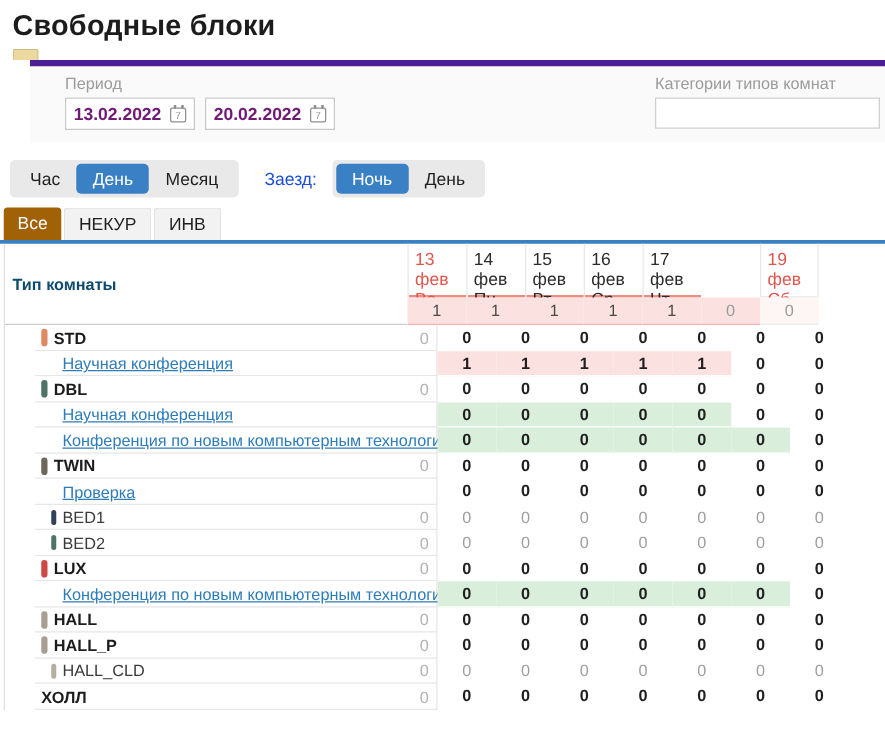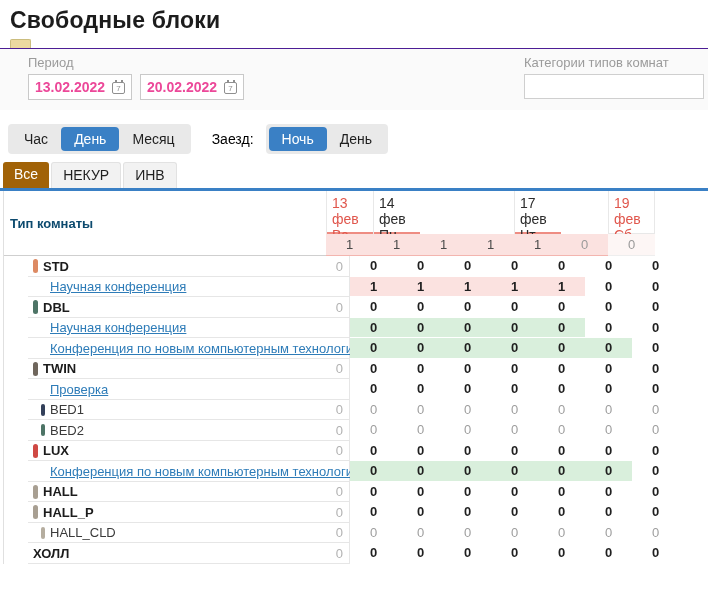--- a/index.html
+++ b/index.html
@@ -14,8 +14,8 @@
   
   .chip { width:21px; height:9px; background:#ecd9a0; border:1px solid #cbbd7e; border-bottom:none;
           border-radius:2px 2px 0 0; margin-left:10px; position:relative; z-index:2; }
-  .filter-panel { background:#fafafa; border-top:1px solid #4c1d95; padding:6px 2px 10px 28px;
-                  display:flex; justify-content:space-between; align-items:flex-start; }
+  .filter-panel { background:#fafafa; border-top:5px solid #4c1d95; padding:6px 2px 10px 28px;
+                  display:flex; justify-content:space-between; align-items:flex-start;margin-left:24px; }
   .f-label { font-size:13px; color:#9b9b9b; margin-bottom:4px; }
   .date-row { display:flex; gap:8px; }
   .date-field { width:104px; height:26px; background:#fff; border:1px solid #c9c9c9;

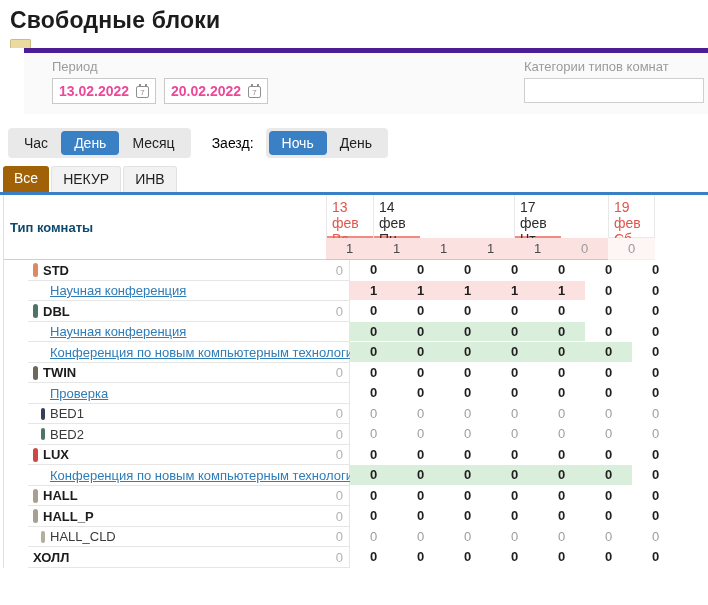--- a/index.html
+++ b/index.html
@@ -20,7 +20,7 @@
   .date-row { display:flex; gap:8px; }
   .date-field { width:104px; height:26px; background:#fff; border:1px solid #c9c9c9;
                 display:flex; align-items:center; justify-content:space-between; padding:0 6px; cursor:pointer; }
-  .date-text { font-size:14px; font-weight:600; color:#ec4899; }
+  .date-text { font-size:14px; font-weight:600; color:#701a75; }
   .cal { width:13px; height:12px; border:1px solid #8f8f8f; border-radius:2px; position:relative; margin-top:2px; }
   .cal::before { content:""; position:absolute; top:-3px; left:2px; width:2px; height:3px;
                  background:#8f8f8f; box-shadow:6px 0 0 #8f8f8f; }

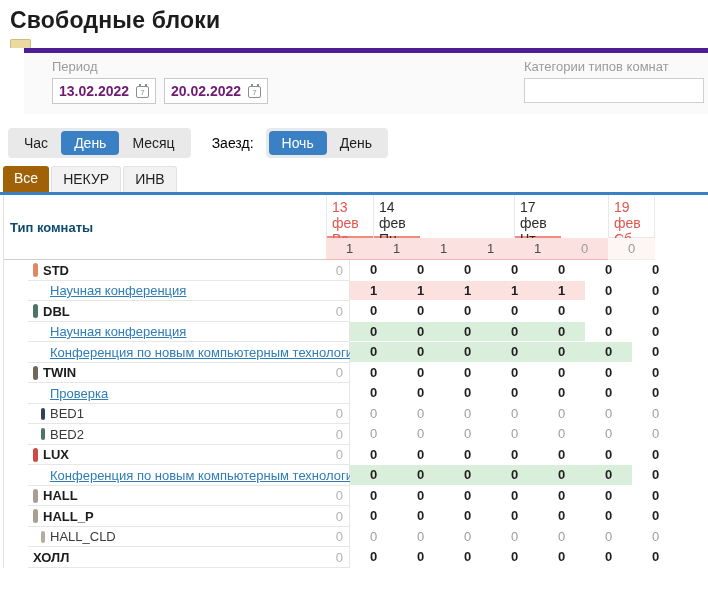--- a/index.html
+++ b/index.html
@@ -34,7 +34,7 @@
   .seg-group { background:#e9e9e9; border-radius:4px; padding:3px; display:inline-flex; }
   .seg-btn { font-size:14px; color:#1f1f1f; padding:4px 13px; border-radius:4px; cursor:pointer; white-space:nowrap; }
   .seg-btn.active { background:#3a80c5; color:#fff; }
-  .arrival-label { font-size:14px; color:#000000; margin:0 12px 0 21px; }
+  .arrival-label { font-size:14px; color:#1d4ed8; margin:0 12px 0 21px; }
 
   
   .tabbar { display:flex; gap:2px; margin-top:8px; padding-left:3px; border-bottom:3px solid #3a80c5; }

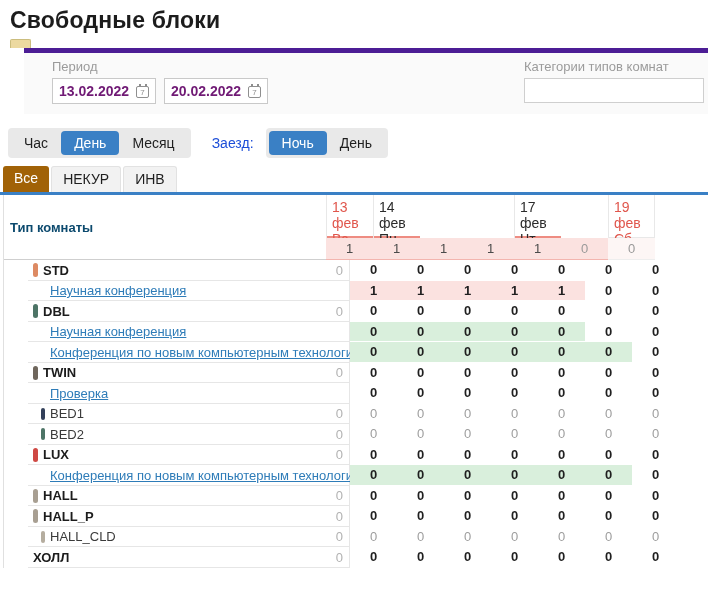--- a/index.html
+++ b/index.html
@@ -130,6 +130,10 @@
         <div class="">14 фев</div>
         <div class="">Пн</div>
       </div>
+      <div class="th-date u-strong" style="grid-area: 1 / 4;">
+        <div class="">15 фев</div>
+        <div class="">Вт</div>
+      </div>
       <div class="th-date u-strong" style="grid-area: 1 / 6;">
         <div class="">17 фев</div>
         <div class="">Чт</div>

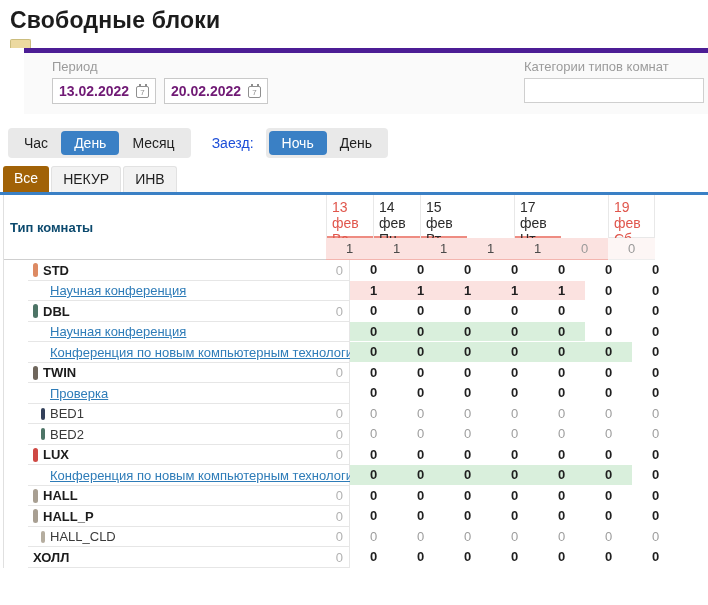--- a/index.html
+++ b/index.html
@@ -134,6 +134,10 @@
         <div class="">15 фев</div>
         <div class="">Вт</div>
       </div>
+      <div class="th-date u-strong" style="grid-area: 1 / 5;">
+        <div class="">16 фев</div>
+        <div class="">Ср</div>
+      </div>
       <div class="th-date u-strong" style="grid-area: 1 / 6;">
         <div class="">17 фев</div>
         <div class="">Чт</div>

